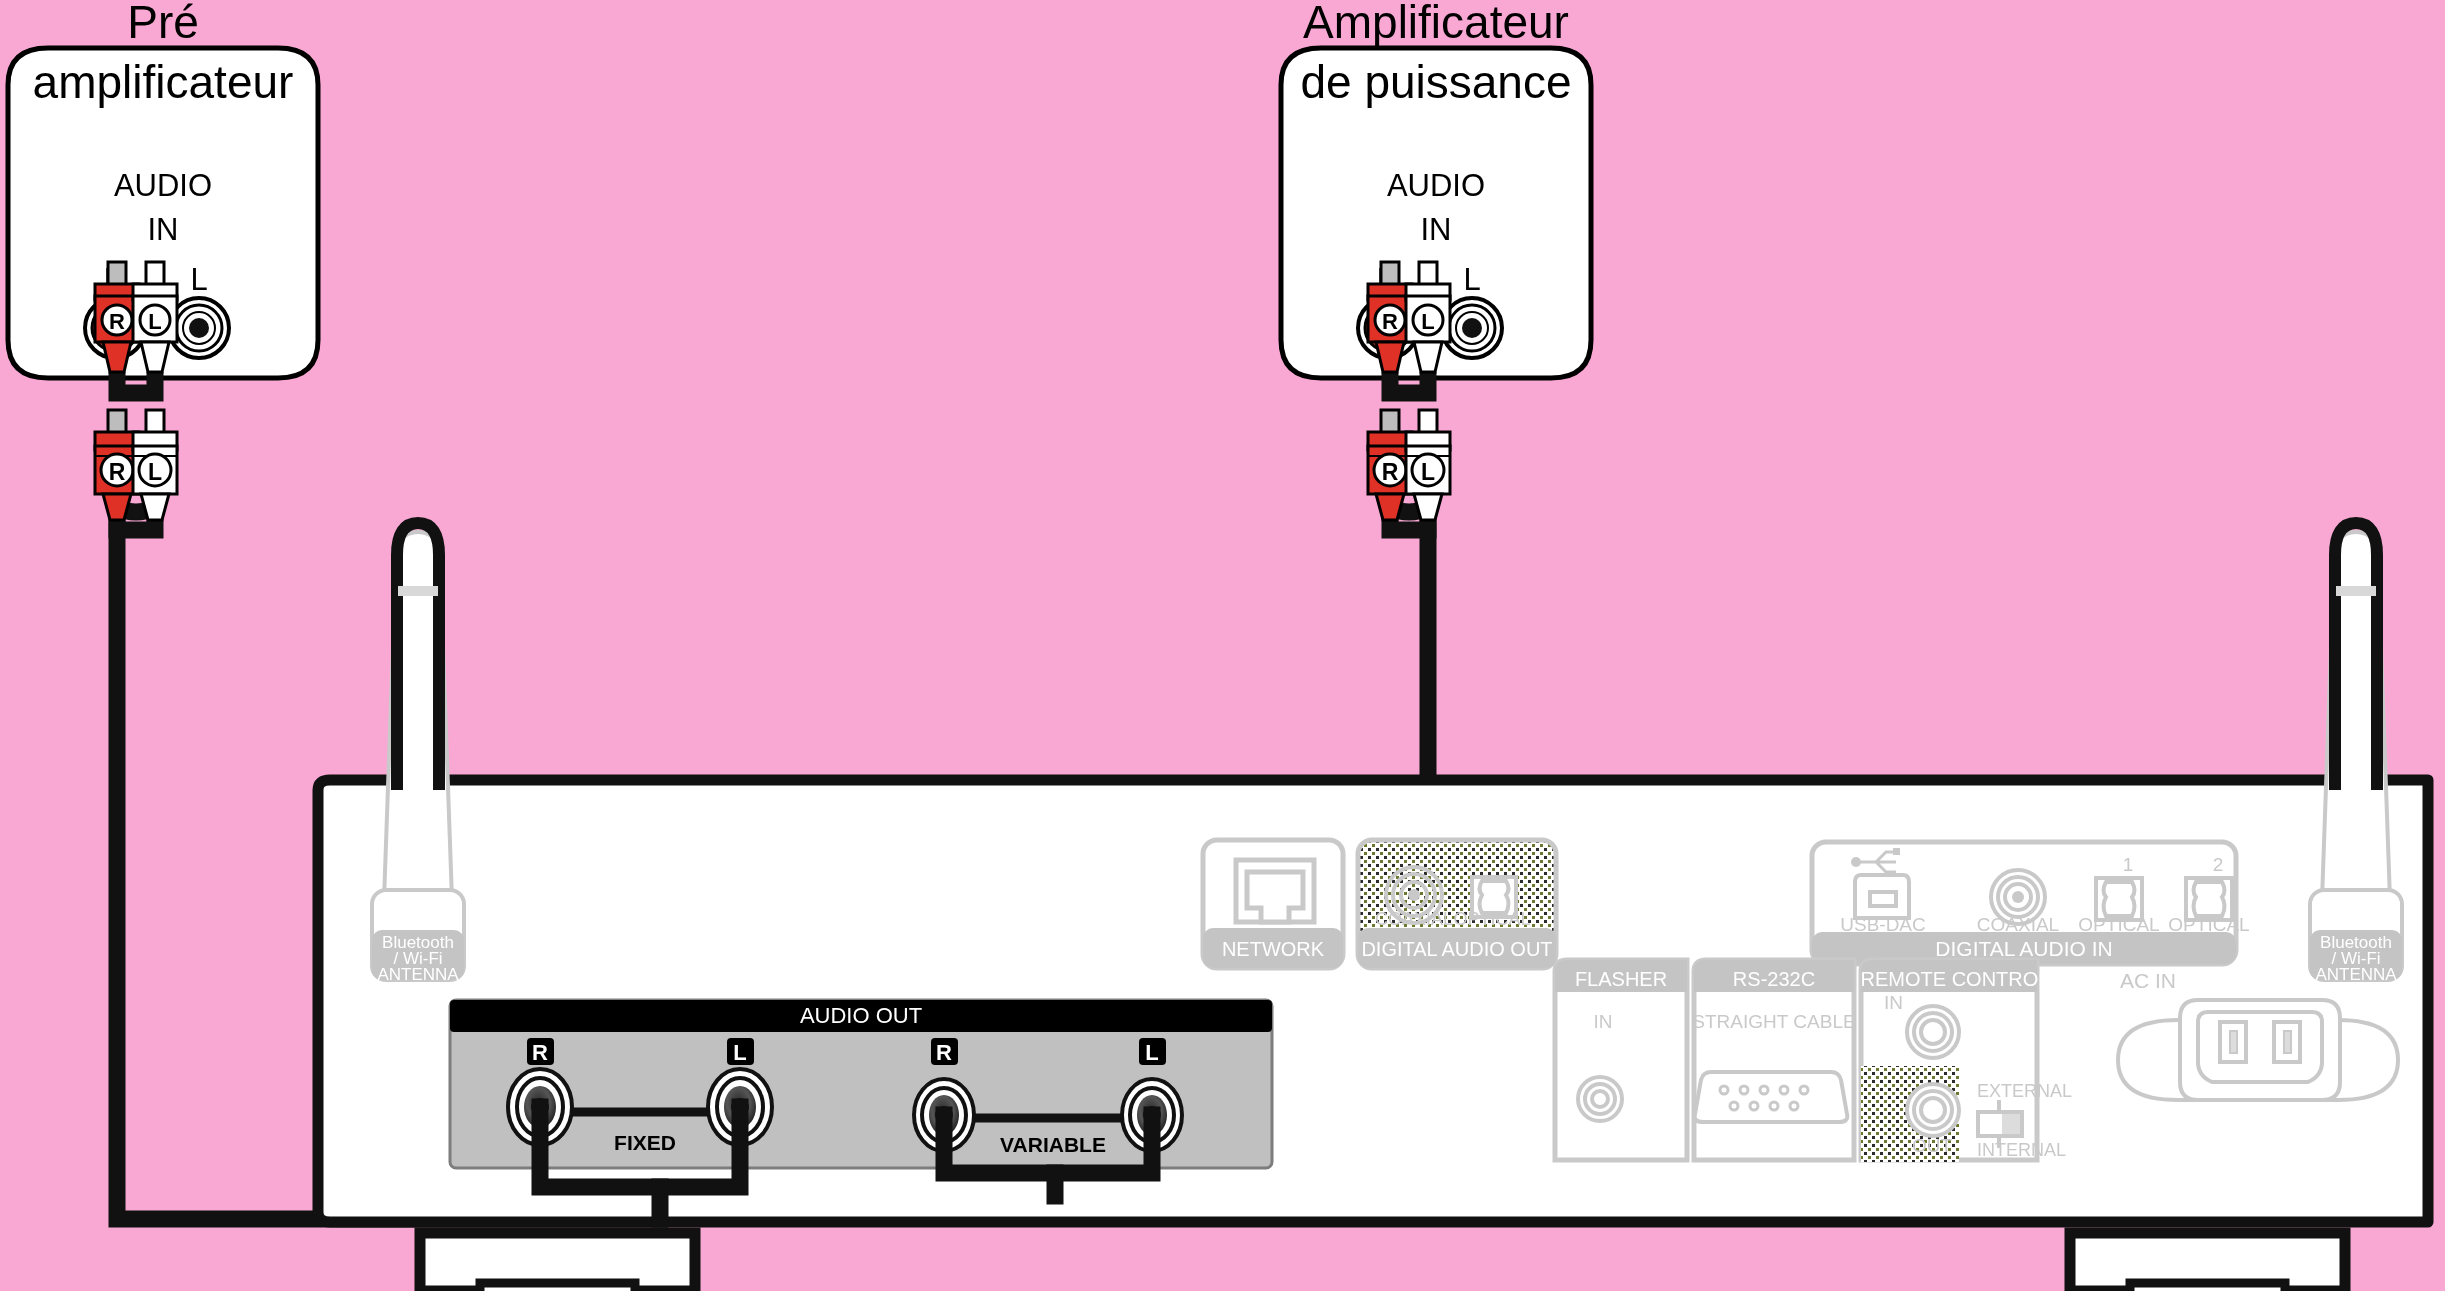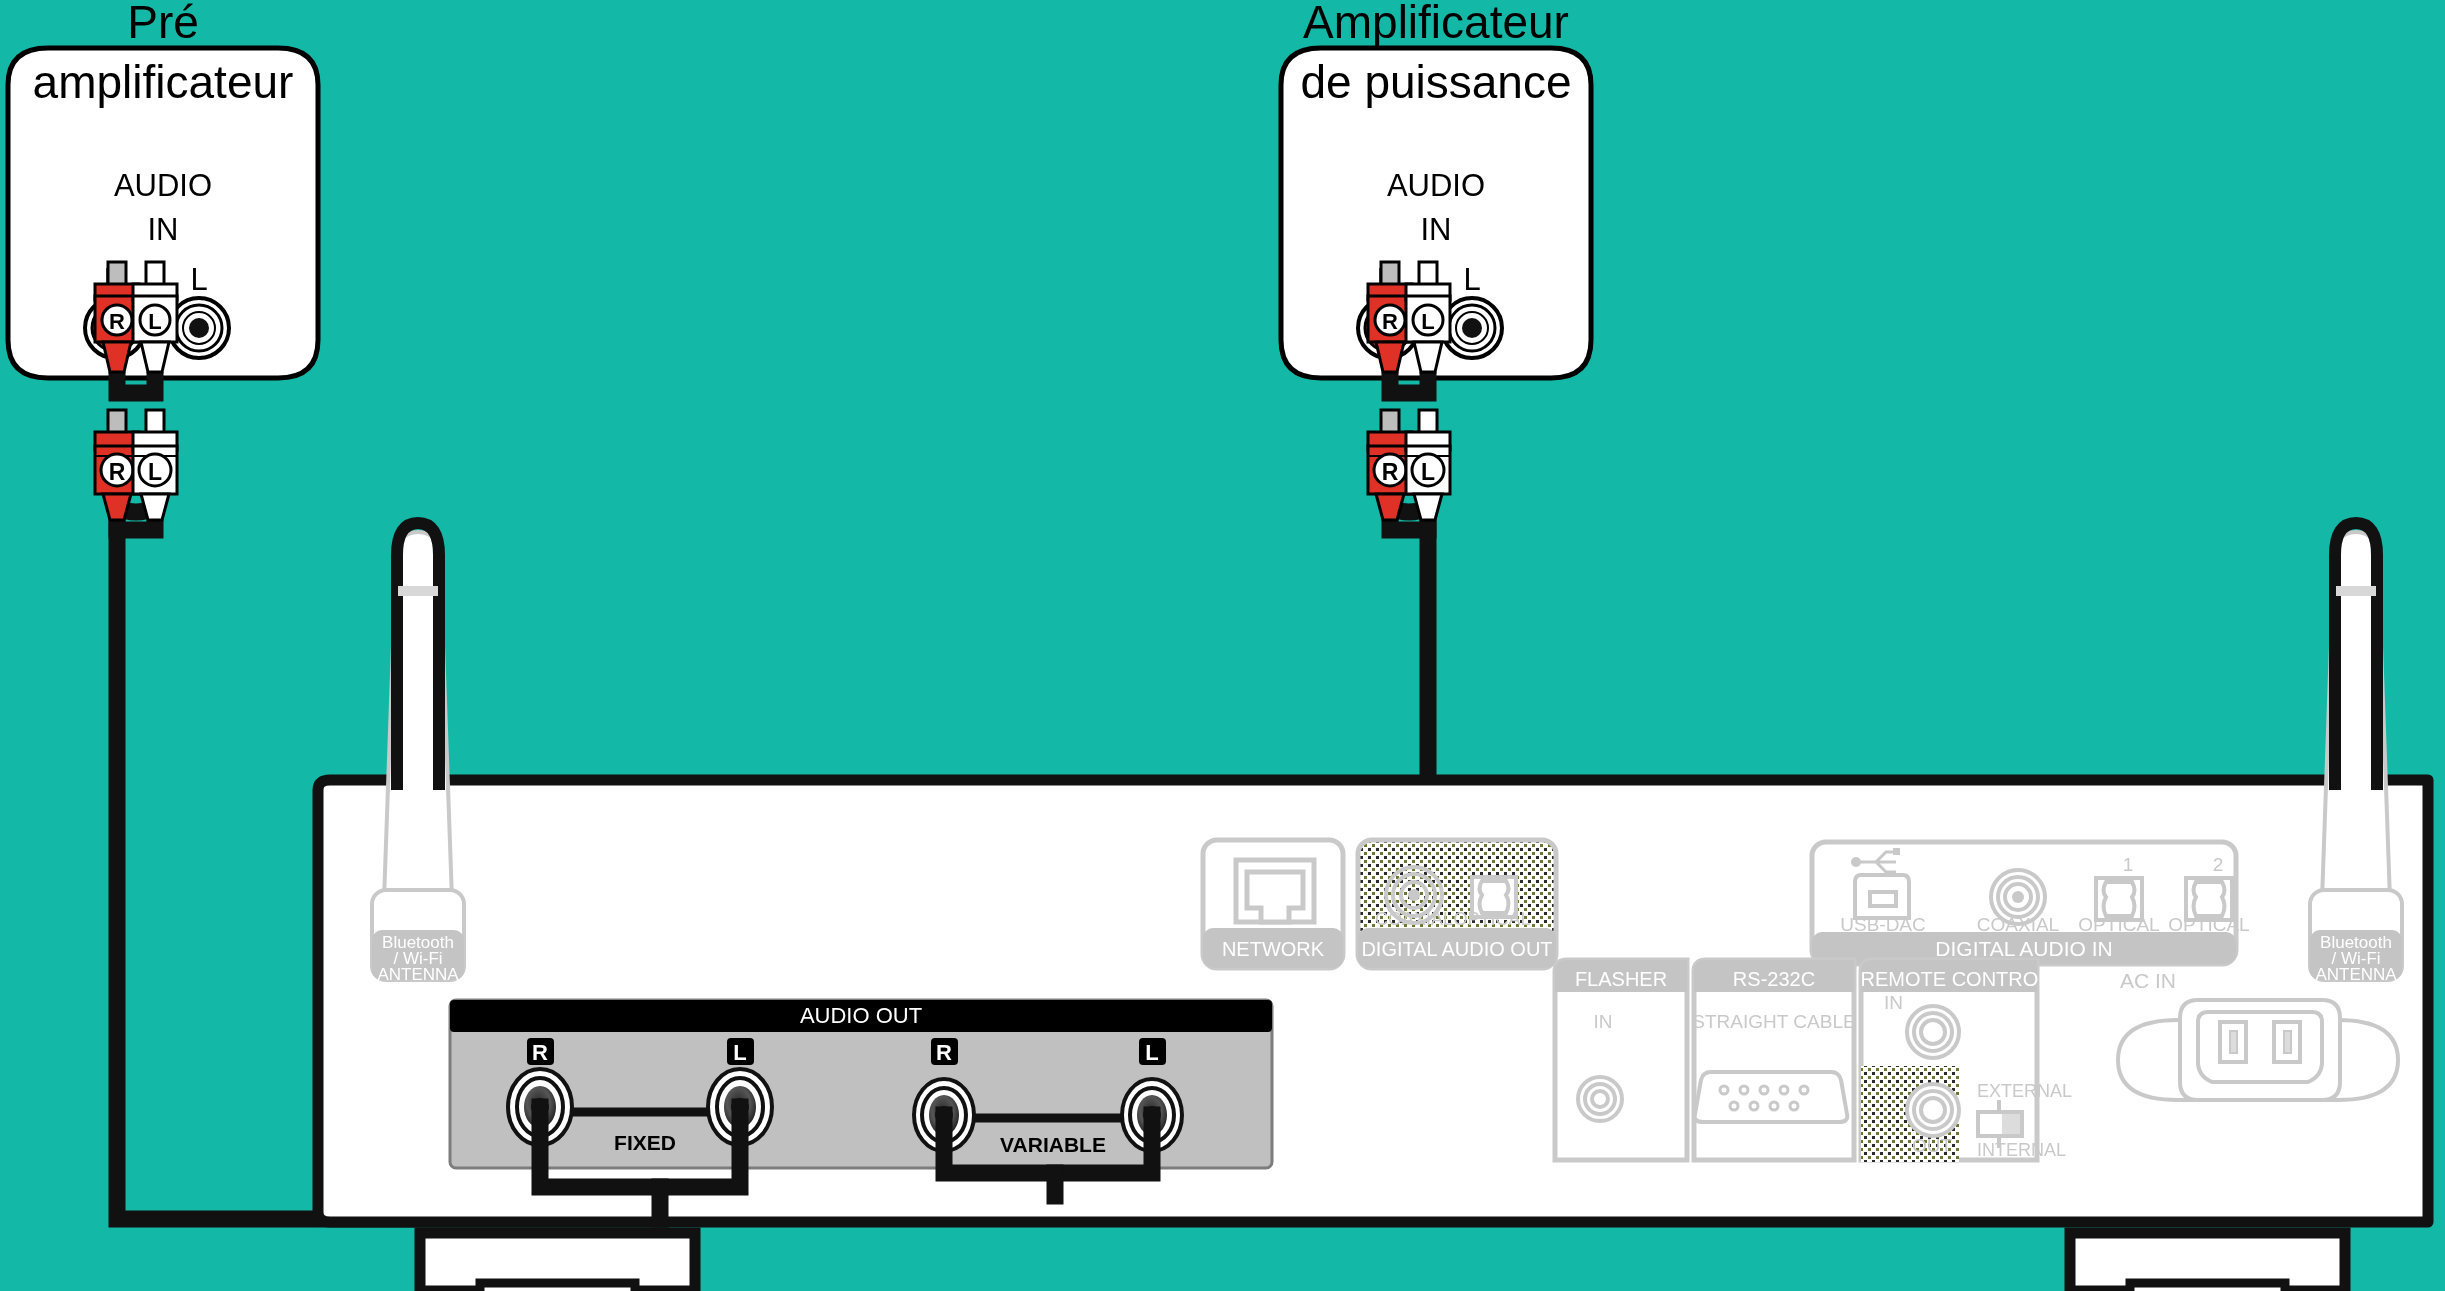--- a/index.html
+++ b/index.html
@@ -4,7 +4,7 @@
 <style>
   html,body{margin:0;padding:0;background:#fff;}
   body{font-family:"Liberation Sans",sans-serif;}
-  #stage{position:relative;width:2445px;height:1291px;background:#14b8a6;overflow:hidden;}
+  #stage{position:relative;width:2445px;height:1291px;background:#f9a8d4;overflow:hidden;}
   svg{display:block;}
   .lbl{font-family:"Liberation Sans",sans-serif;}
 </style>

